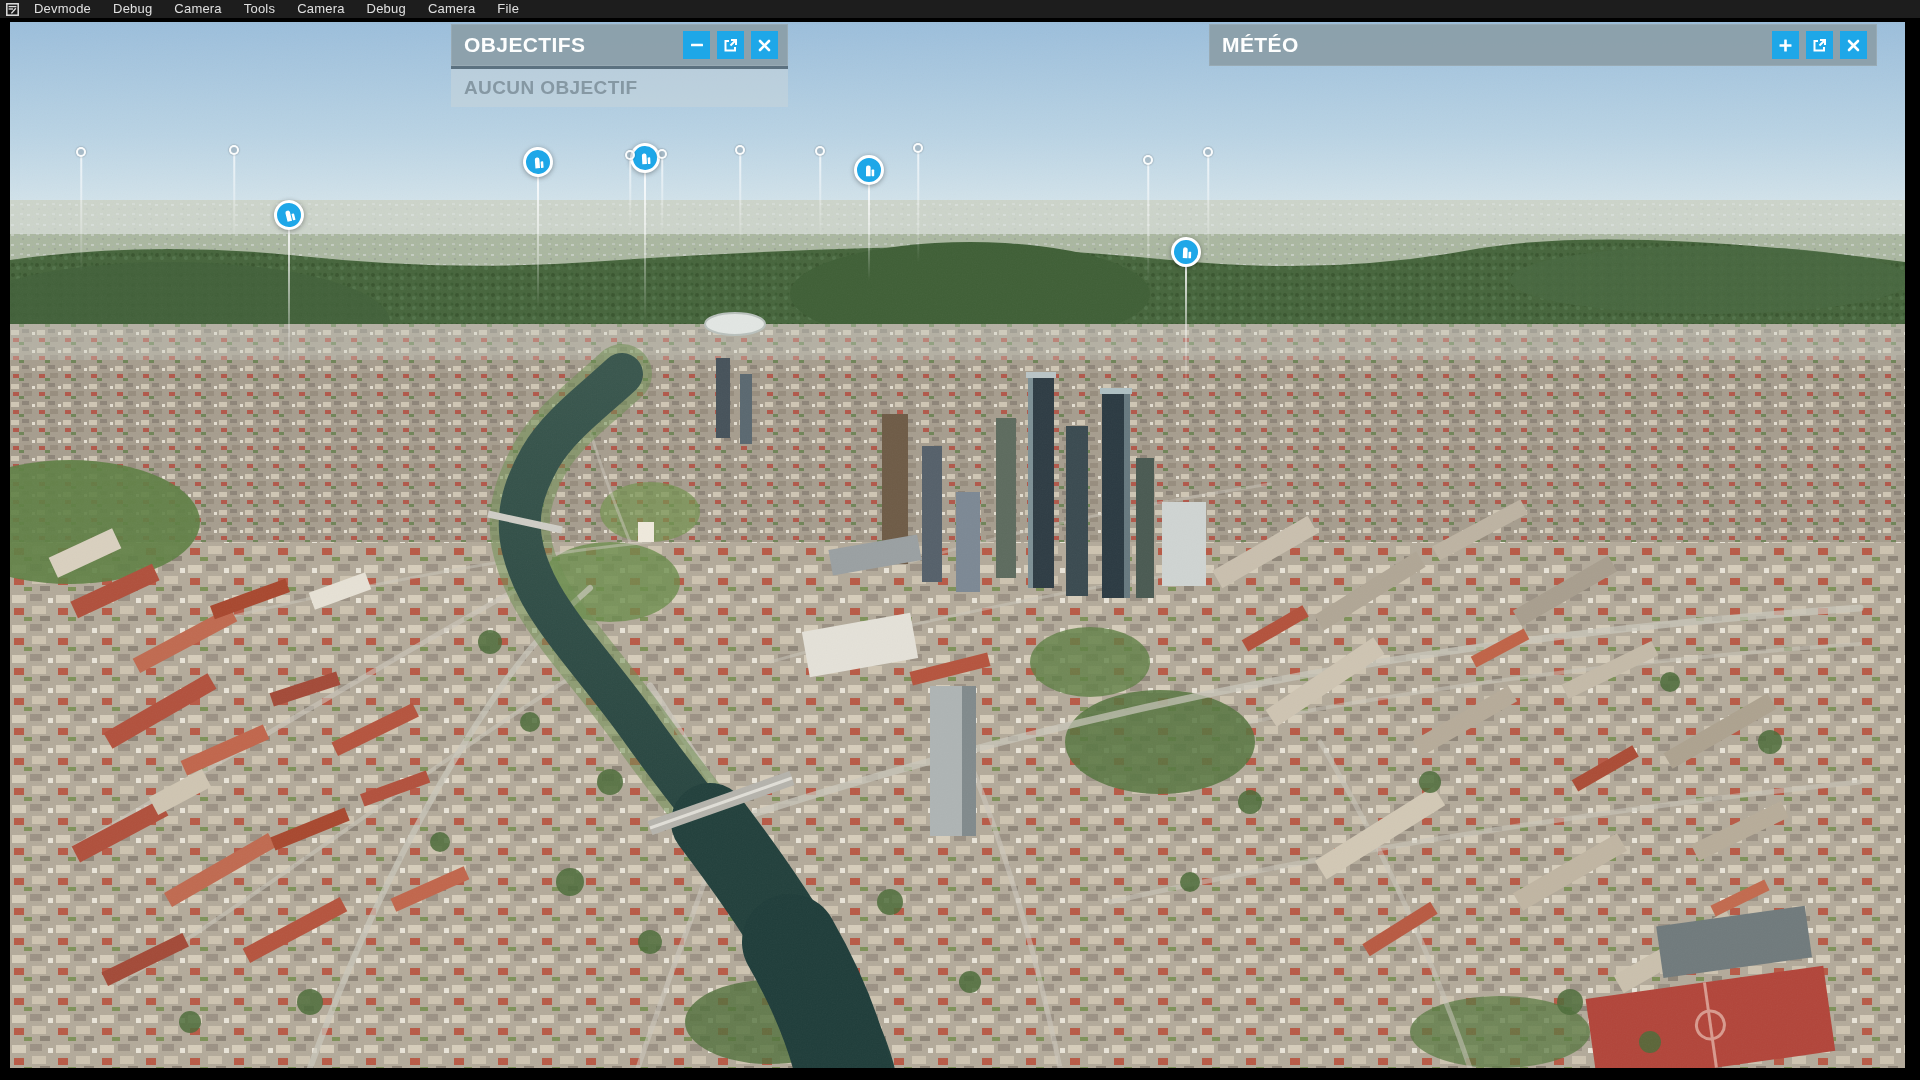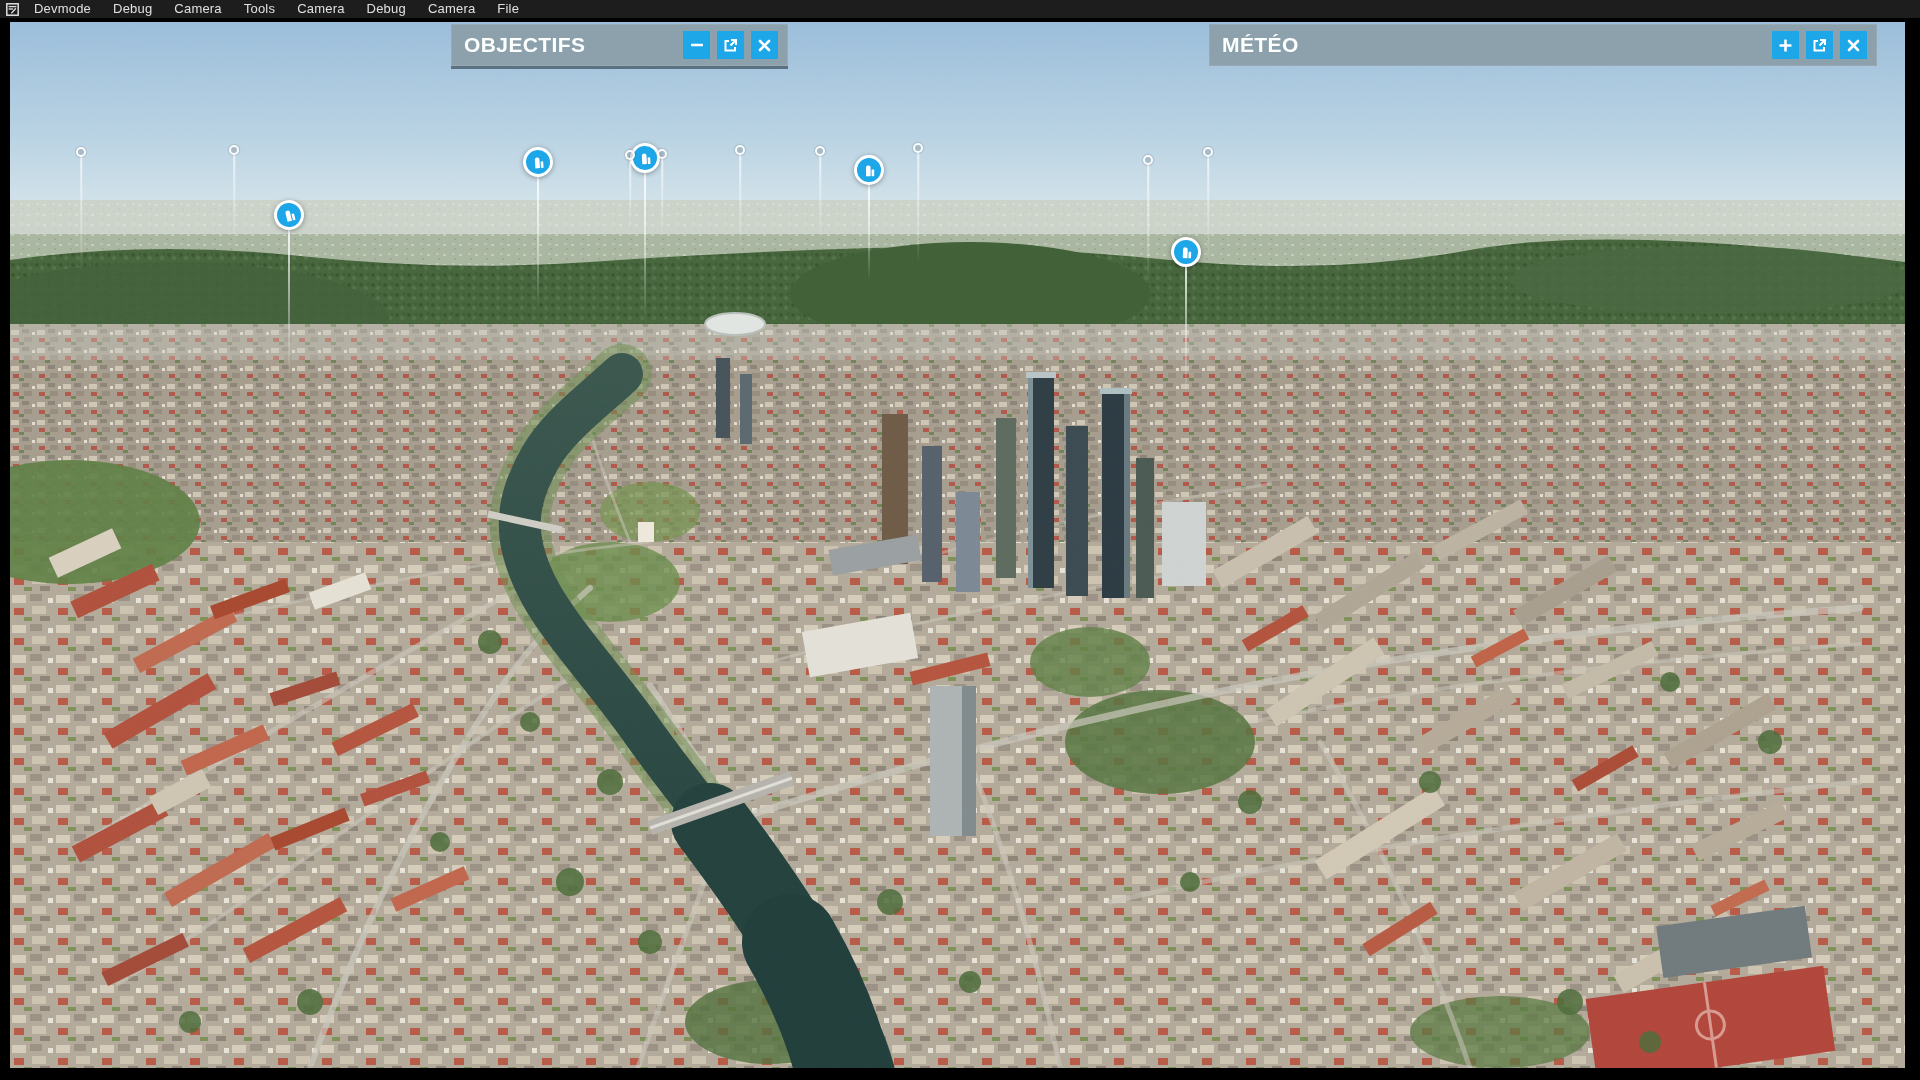--- a/index.html
+++ b/index.html
@@ -388,6 +388,9 @@
       </span>
     </div>
     <div class="panel-sep"></div>
+    <div class="panel-body">
+      <span class="empty-msg">AUCUN OBJECTIF</span>
+    </div>
   </div>
 
   <div class="panel" id="weather-panel" style="left:1167px;top:2px;width:668px;margin-left:32px;">

